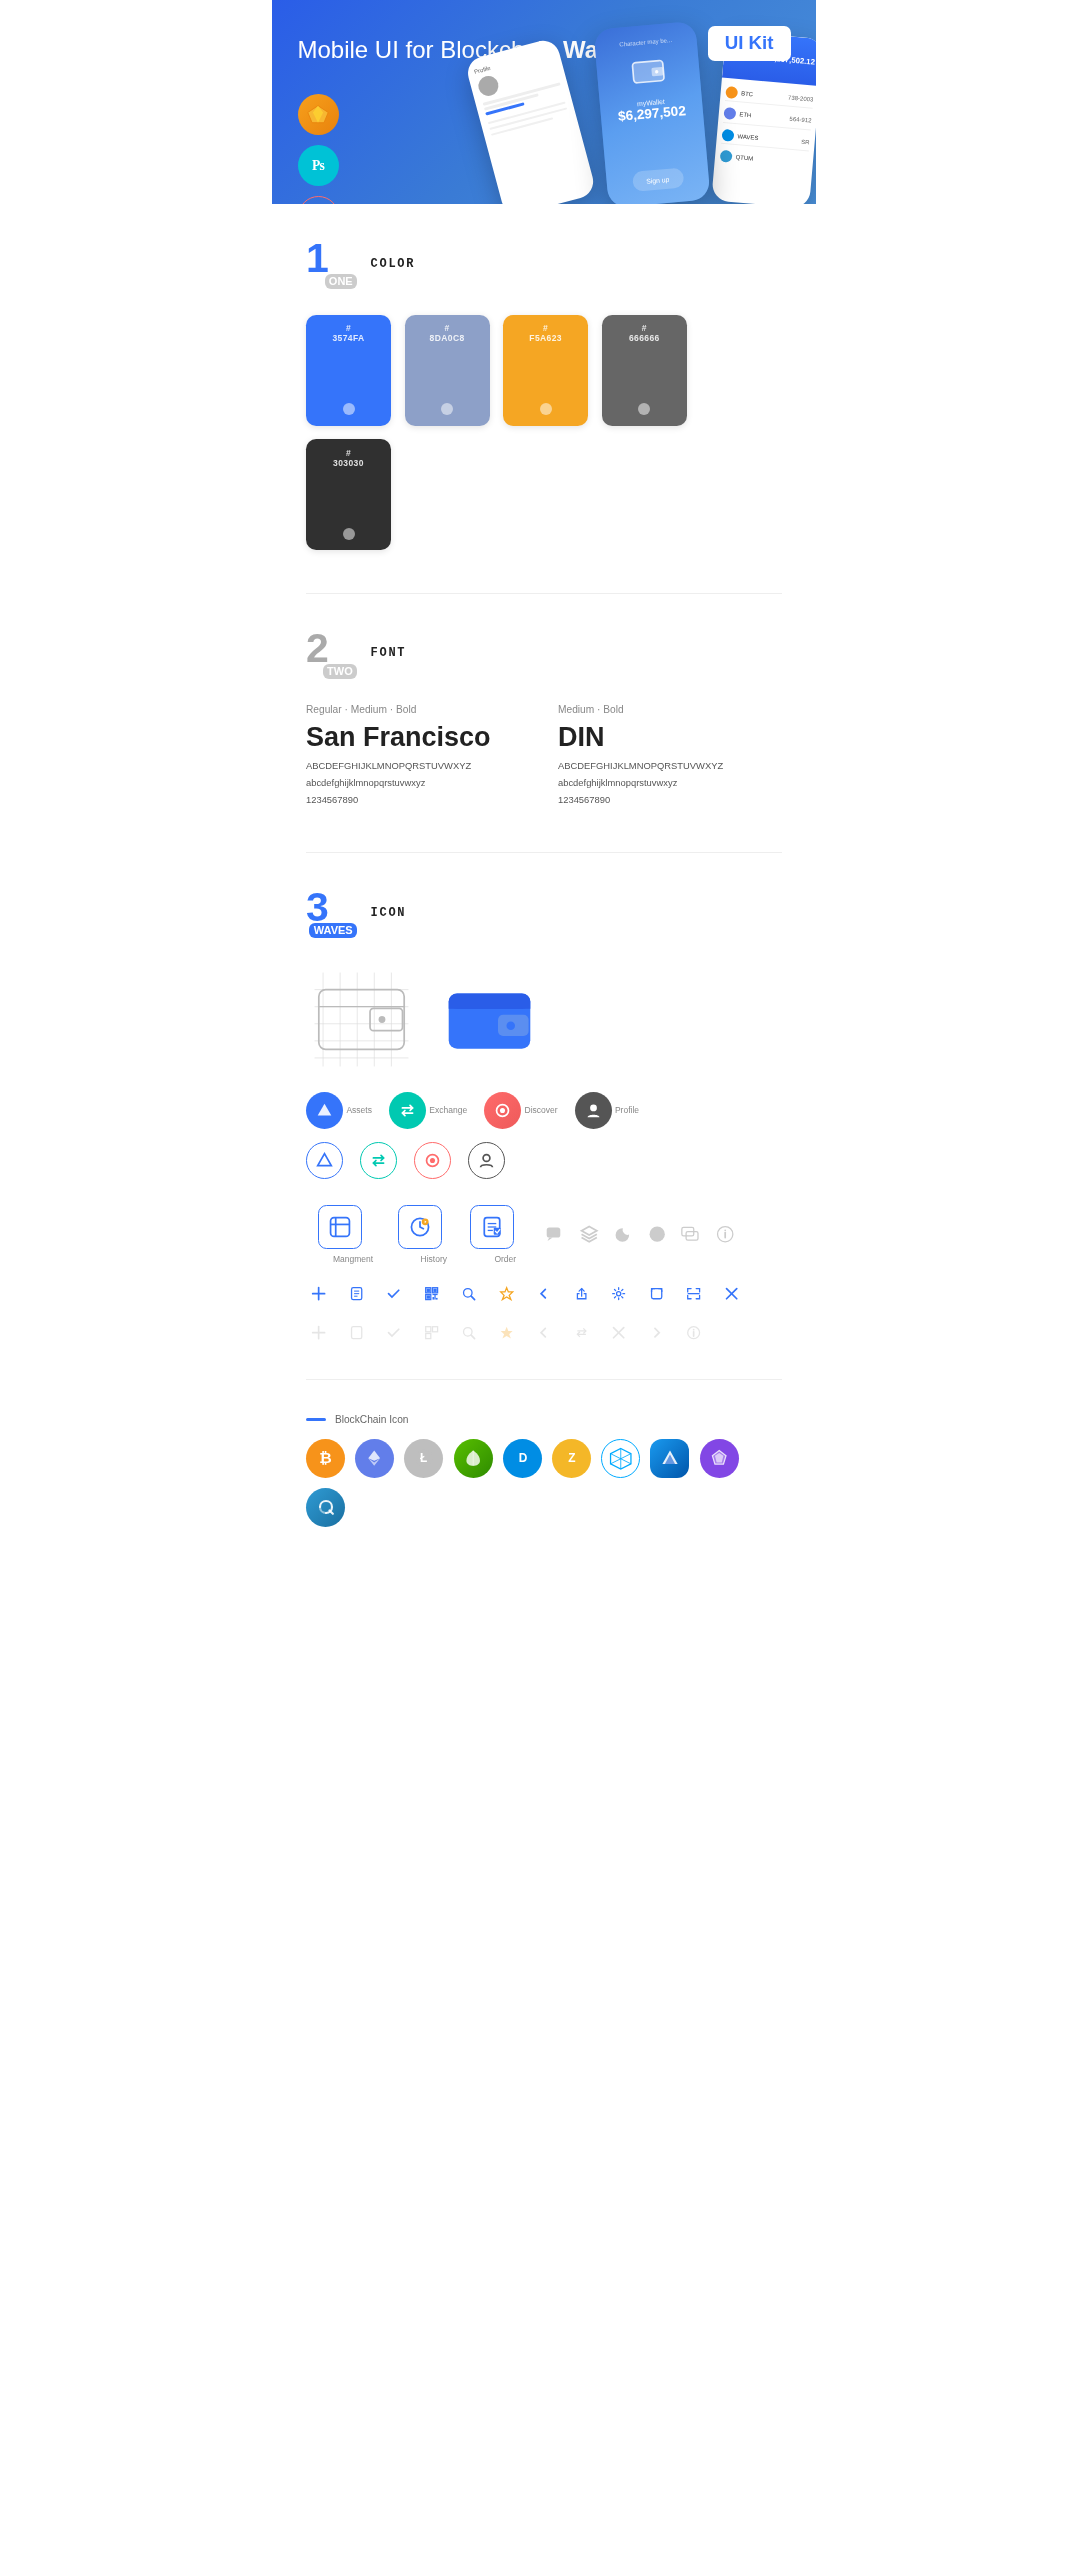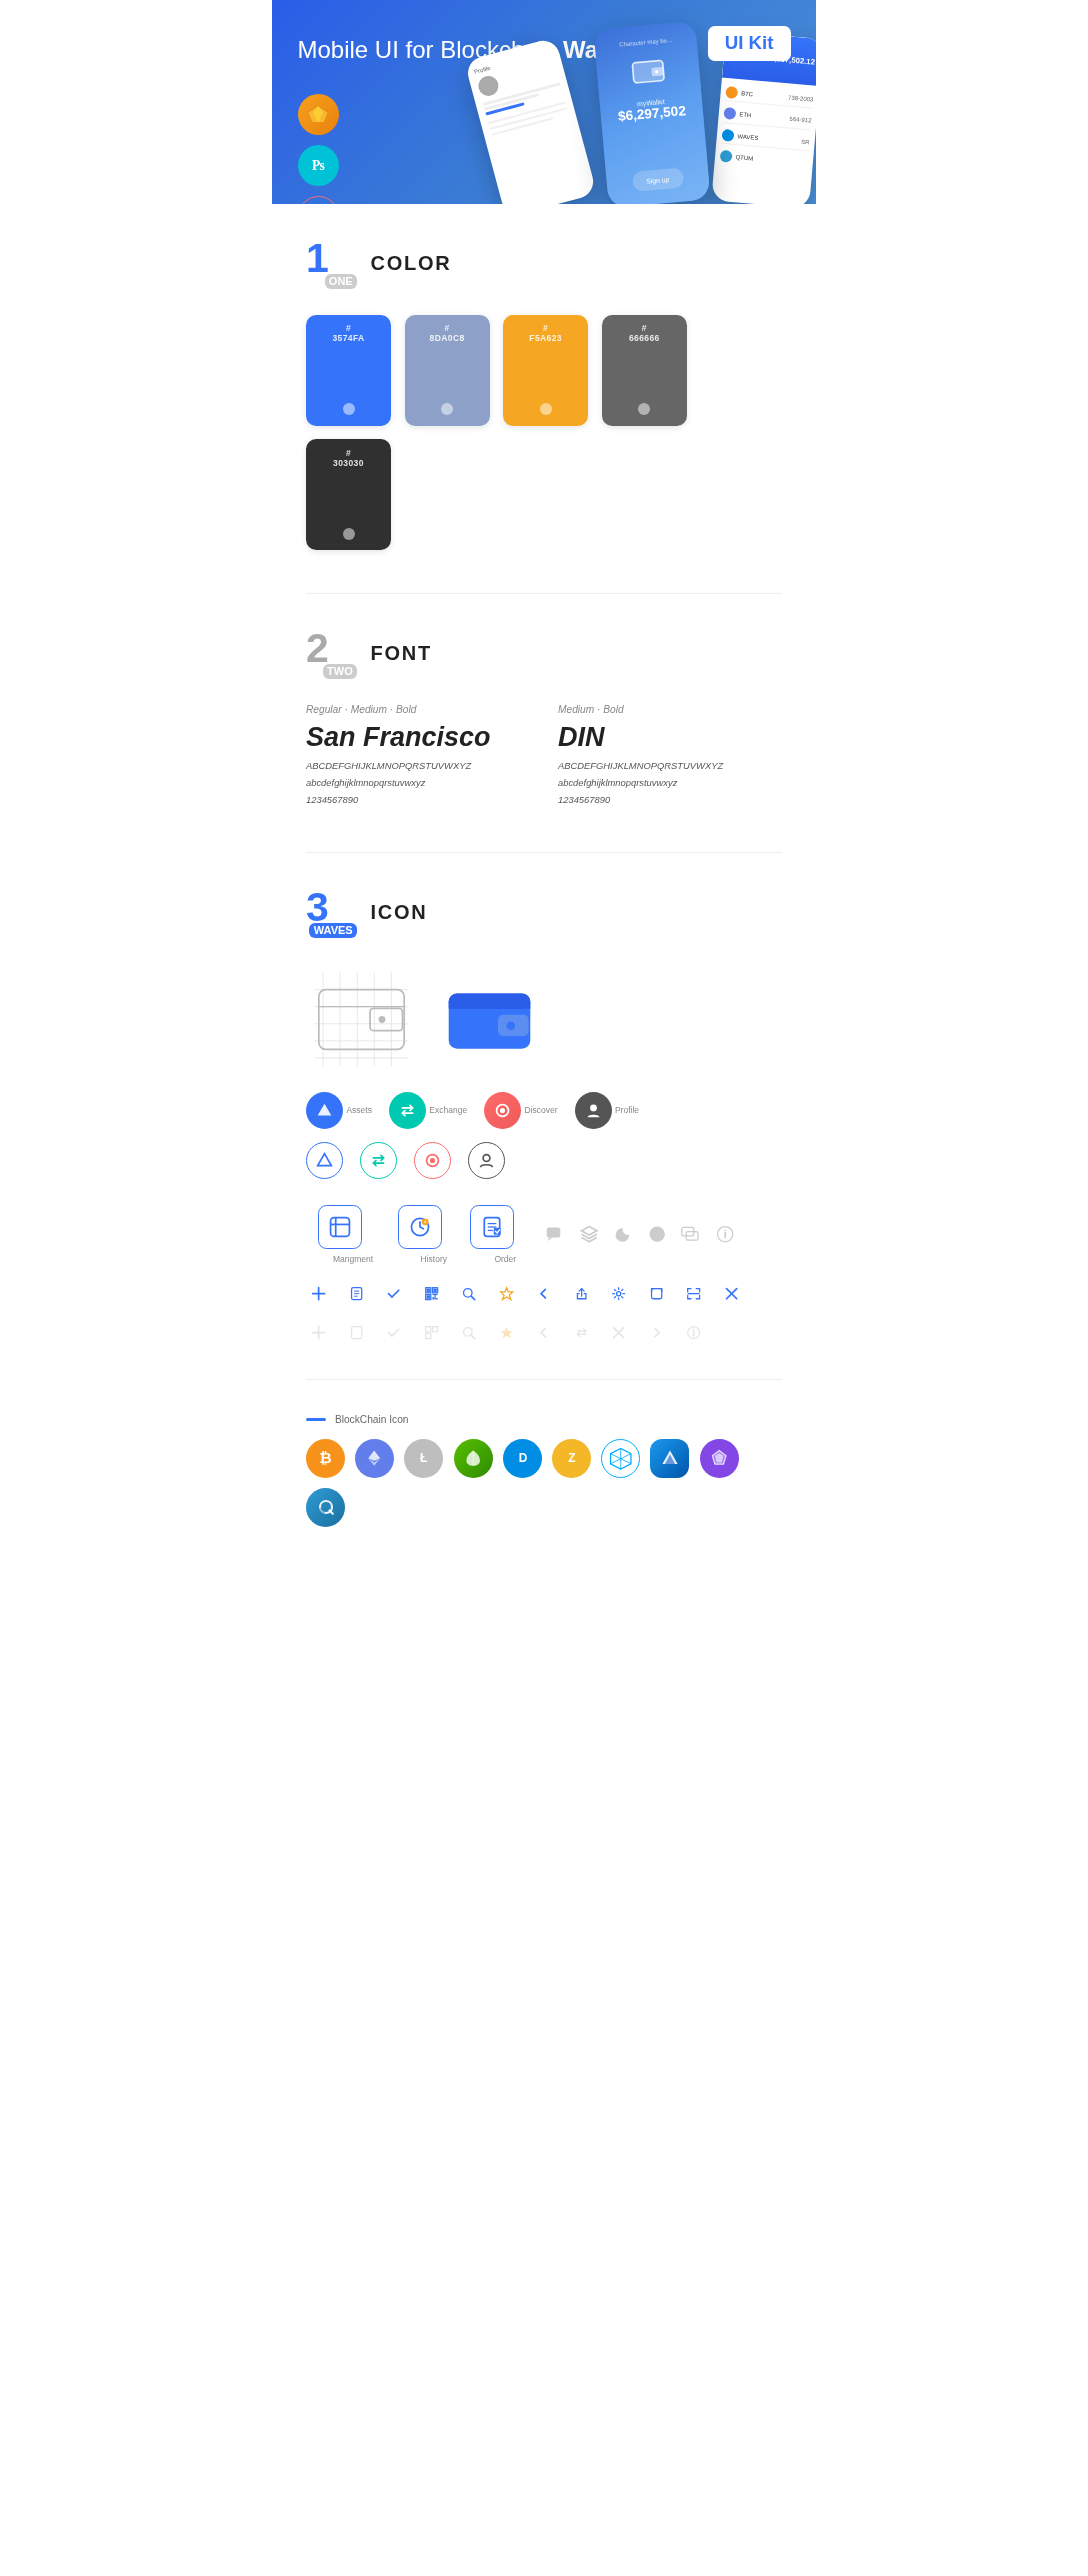--- a/index.html
+++ b/index.html
@@ -96,10 +96,11 @@
       border-radius: 6px;
     }
     .section-title {
-      font-size: 20px;
+      font-size: 12px;
       font-weight: 700;
       color: #222;
       letter-spacing: 1.7px;
+      font-family: Liberation Mono, monospace;
     }
 
     

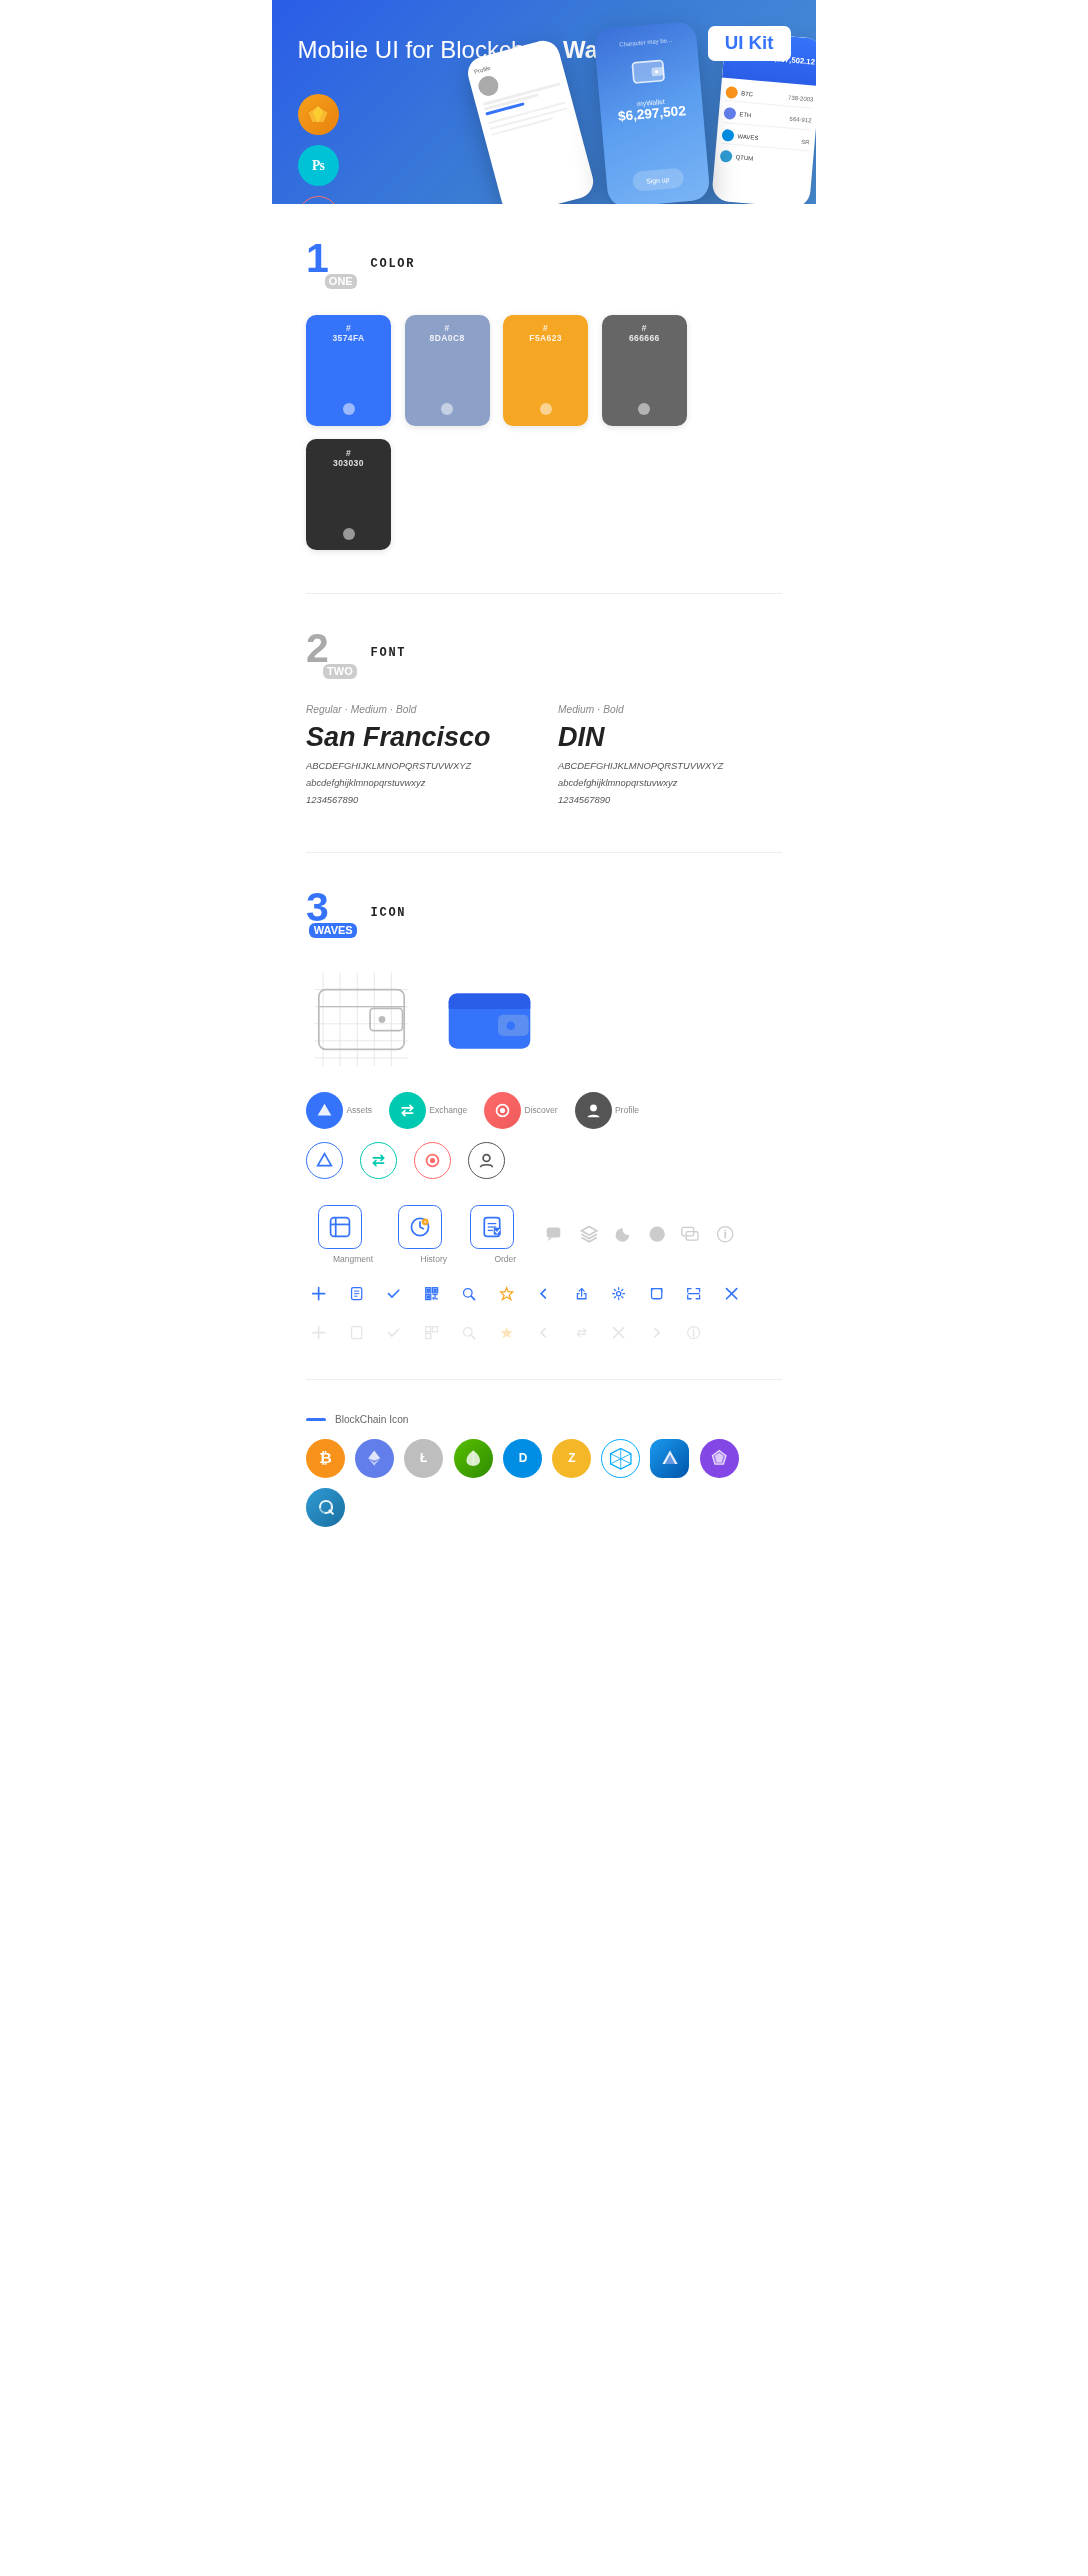--- a/index.html
+++ b/index.html
@@ -144,7 +144,6 @@
       display: grid;
       grid-template-columns: 1fr 1fr;
       gap: 28px;
-      font-style: italic;
     }
     .font-family-name {
       font-size: 27px;

